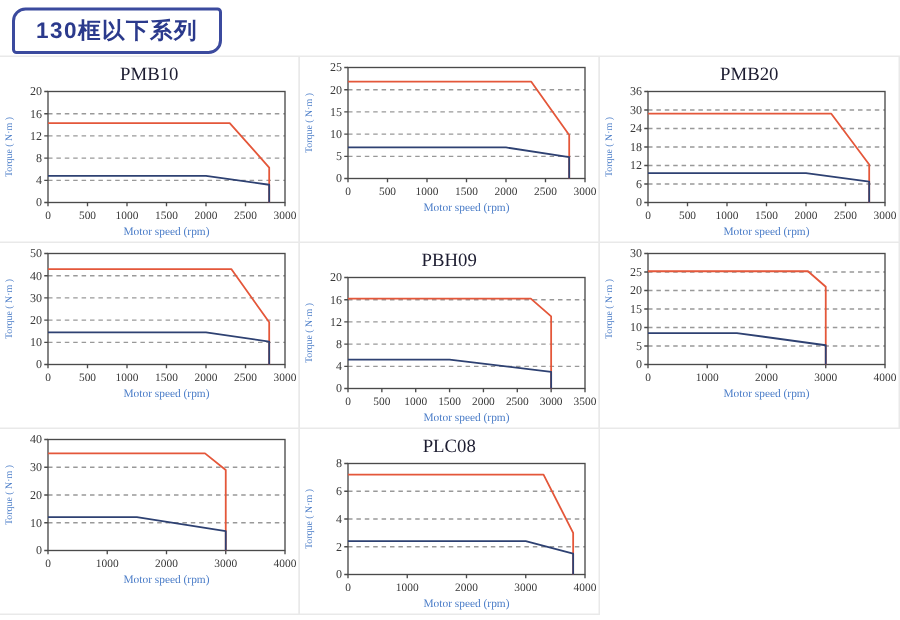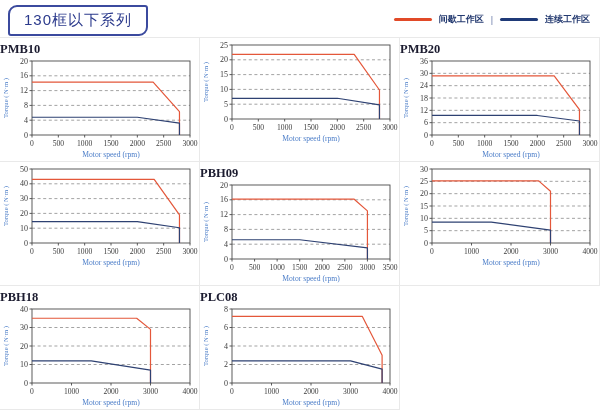--- a/index.html
+++ b/index.html
@@ -6,7 +6,7 @@
   body{width:600px;height:413px;font-family:"Liberation Sans","DejaVu Sans",sans-serif;position:relative;overflow:hidden;}
   
   .topbar{height:37px;position:relative;}
-  .badge{position:absolute;left:8px;top:5px;padding:4px 14px;border:2px solid #3b4a9e;border-radius:9px 3px 9px 3px;color:#2b3a8c;font-weight:normal;font-size:15px;letter-spacing:1px;background:#fff;}
+  .badge{position:absolute;left:8px;top:5px;padding:4px 14px;border:2px solid #3b4a9e;border-radius:9px 3px 9px 3px;color:#2b3a8c;font-weight:bold;font-size:15px;letter-spacing:1px;background:#fff;}
   .legend{position:absolute;right:10px;top:13px;display:flex;align-items:center;gap:7px;font-size:9px;font-weight:bold;color:#243a70;}
   .swatch{width:38px;height:3px;border-radius:2px;display:inline-block;}
   .lsep{color:#6a7aa8;font-weight:normal;}

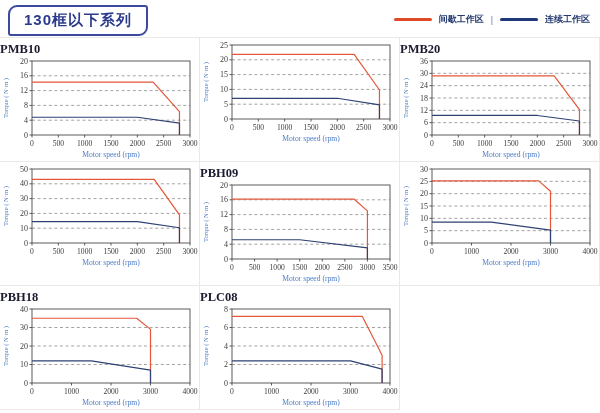--- a/index.html
+++ b/index.html
@@ -23,13 +23,6 @@
 
 <div class="topbar">
   <div class="badge">130框以下系列</div>
-  <div class="legend">
-    <span class="swatch" style="background: rgb(225, 74, 40);"></span>
-    <span>间歇工作区</span>
-    <span class="lsep">|</span>
-    <span class="swatch" style="background: rgb(31, 58, 120);"></span>
-    <span>连续工作区</span>
-  </div>
 </div>
 
 <div class="grid">

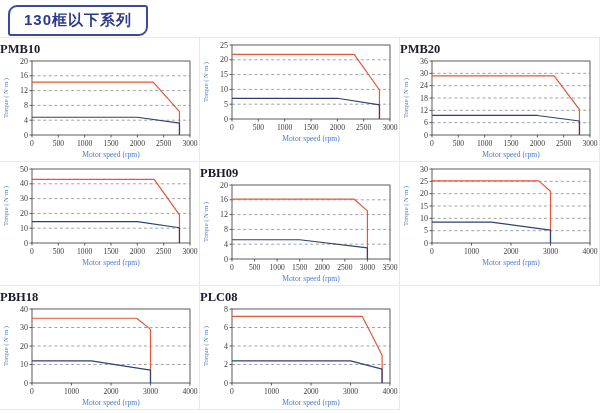--- a/index.html
+++ b/index.html
@@ -14,7 +14,7 @@
   .grid{display:grid;grid-template-columns:repeat(3,200px);grid-template-rows:repeat(3,124px);border-top:1px solid #e9e9e9;}
   .cell{border-right:1px solid #e9e9e9;border-bottom:1px solid #e9e9e9;border-left:1px solid #e9e9e9;margin-left:-1px;box-sizing:border-box;padding-top:3px;overflow:hidden;}
   .cell.empty{border:none;}
-  .ctitle{font-family:"Liberation Serif","DejaVu Serif",serif;font-weight:bold;font-size:12.5px;color:#1c1c30;height:16px;line-height:16px;}
+  .ctitle{text-align:center;font-family:"Liberation Serif","DejaVu Serif",serif;font-weight:normal;font-size:12.5px;color:#1c1c30;height:16px;line-height:16px;}
   .csvg{display:block;margin:0 auto;}
   svg text{font-family:"Liberation Serif","DejaVu Serif",serif;}
 </style>

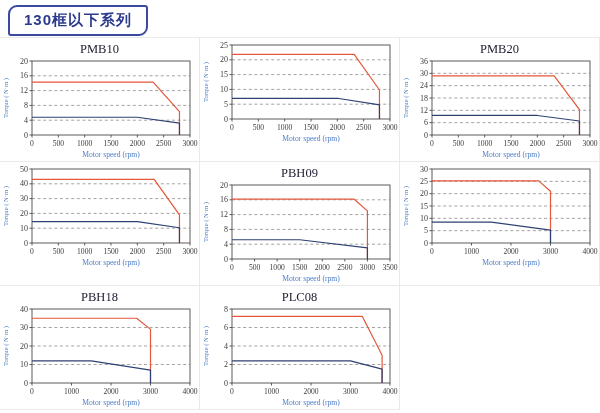--- a/index.html
+++ b/index.html
@@ -280,7 +280,6 @@
       </div>
   </div>
   <div class="cell">
-    <div class="ctitle">PBH18</div>
     <div class="csvg-holder">
         <svg width="198" height="102" class="csvg">
           <line x1="31" y1="59.5" x2="189" y2="59.5" stroke="#999999" stroke-width="0.9" stroke-dasharray="3 2.6"></line>

